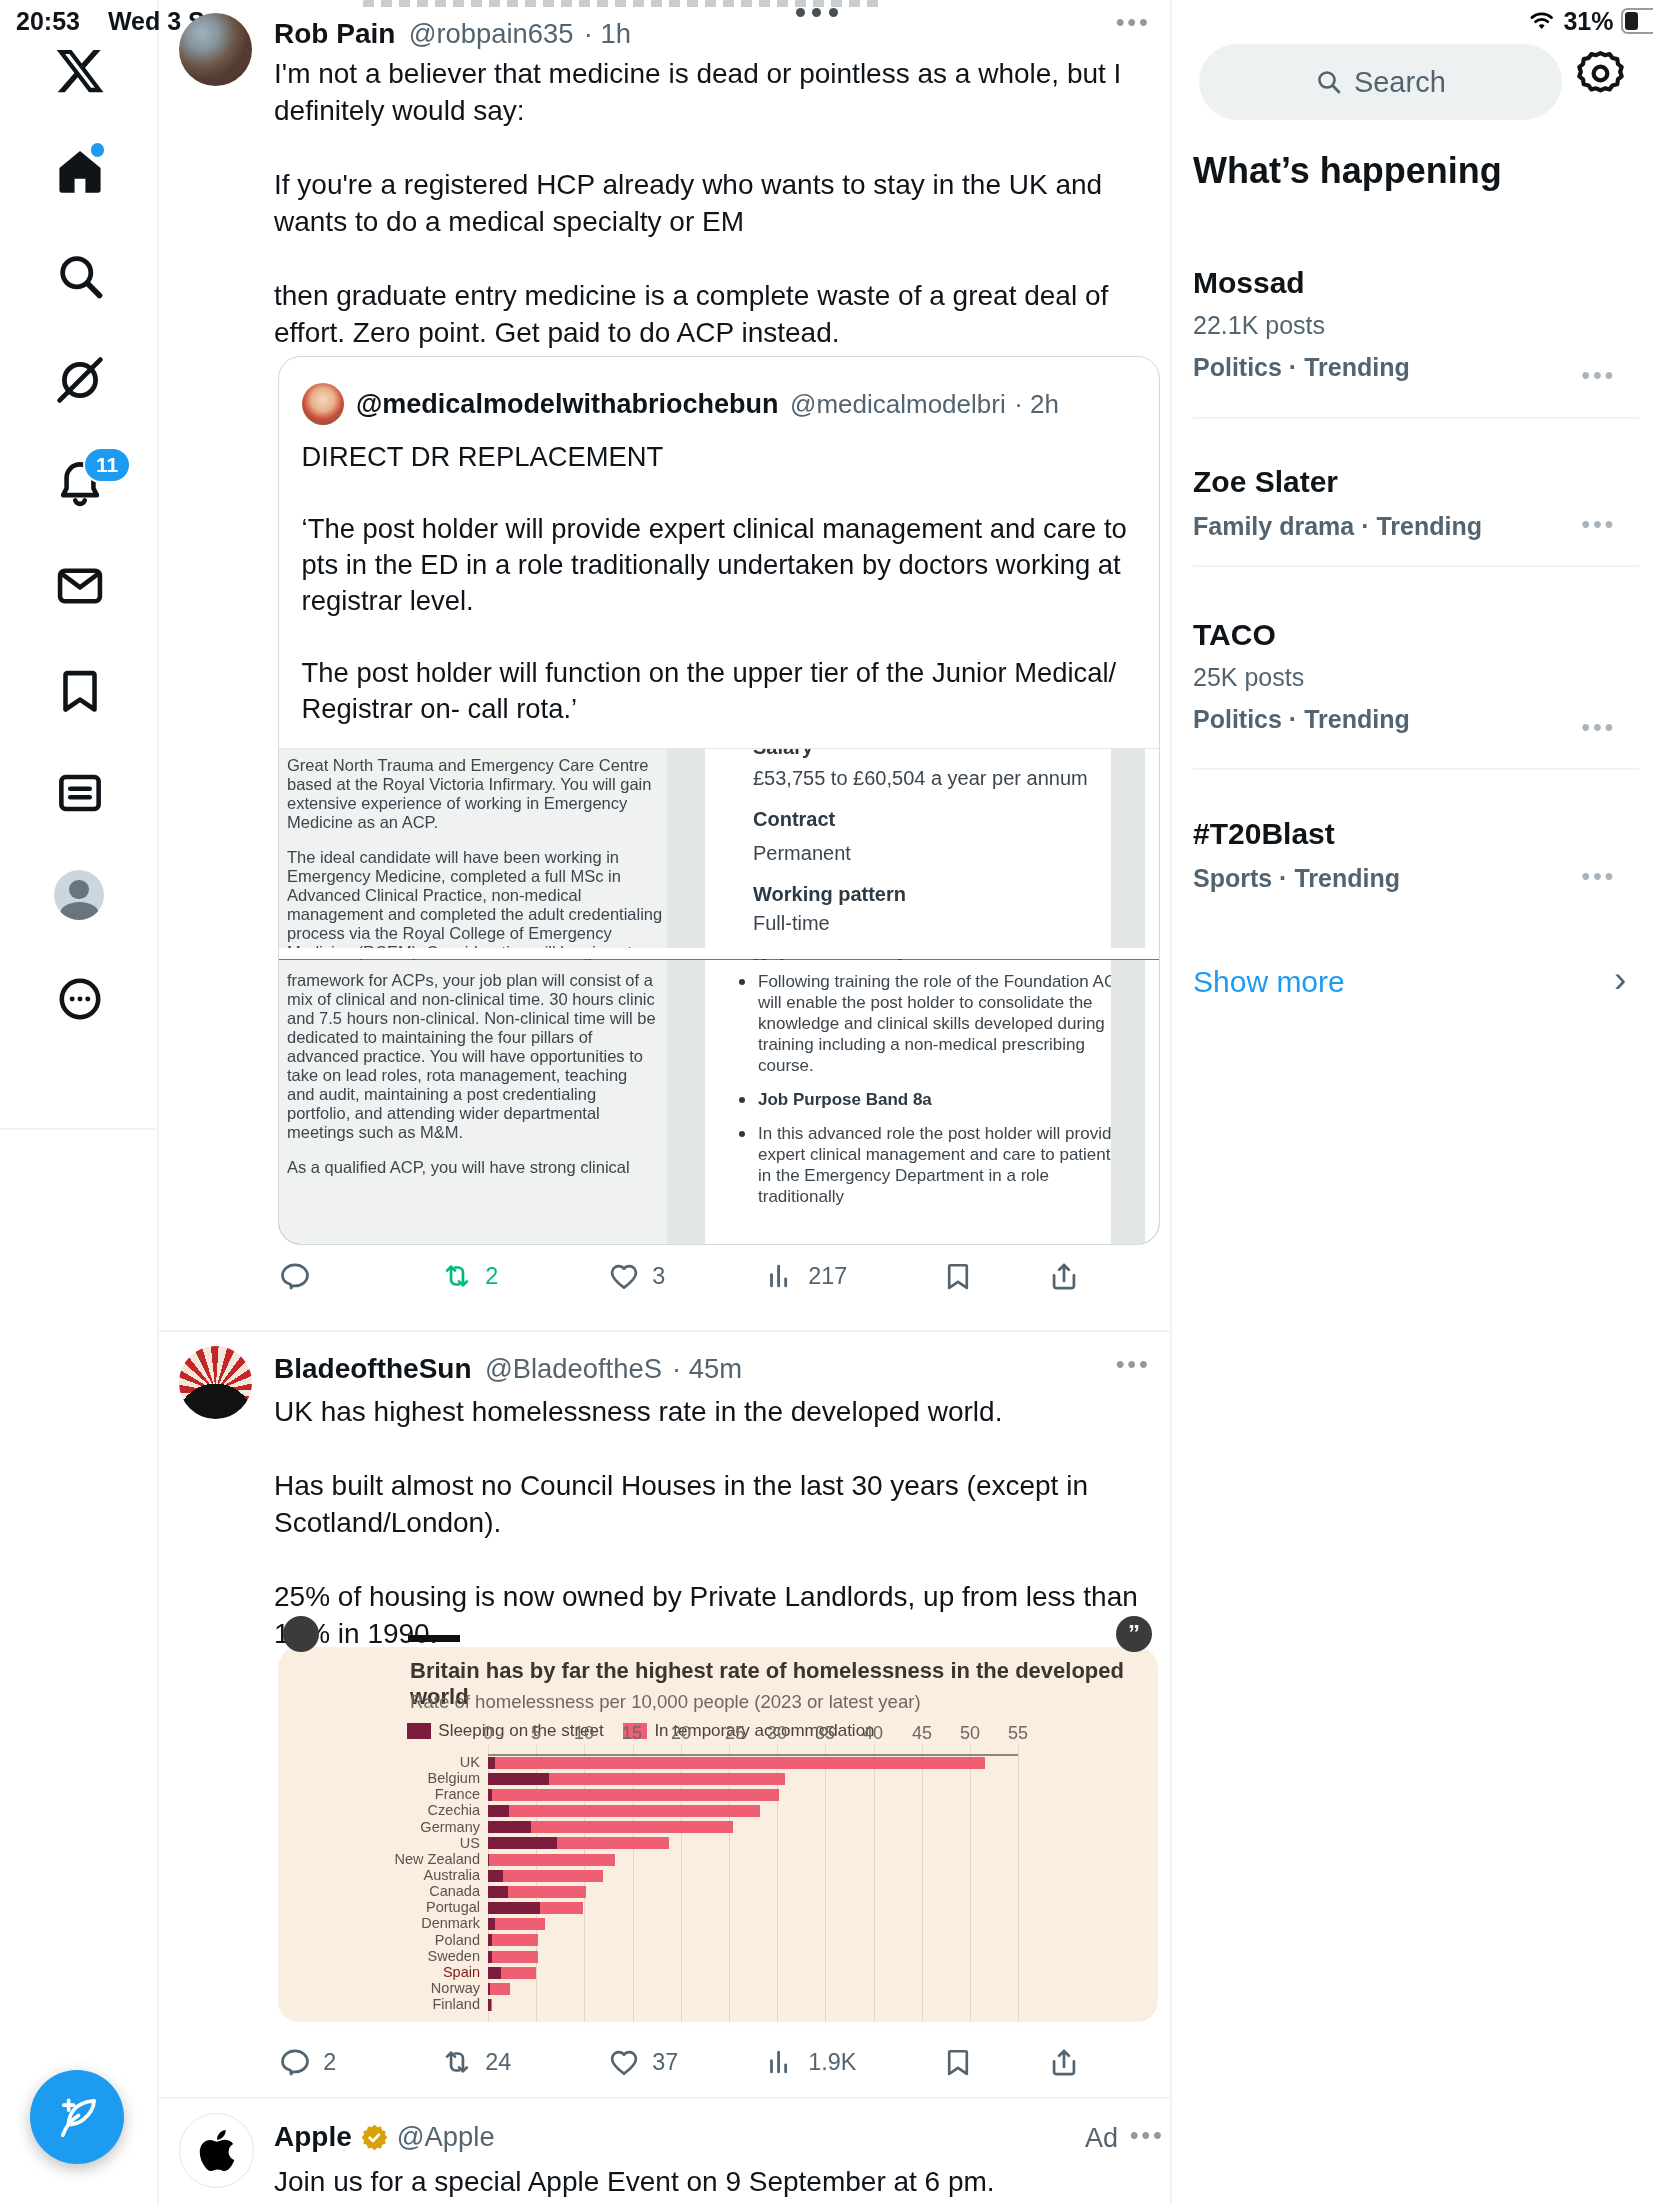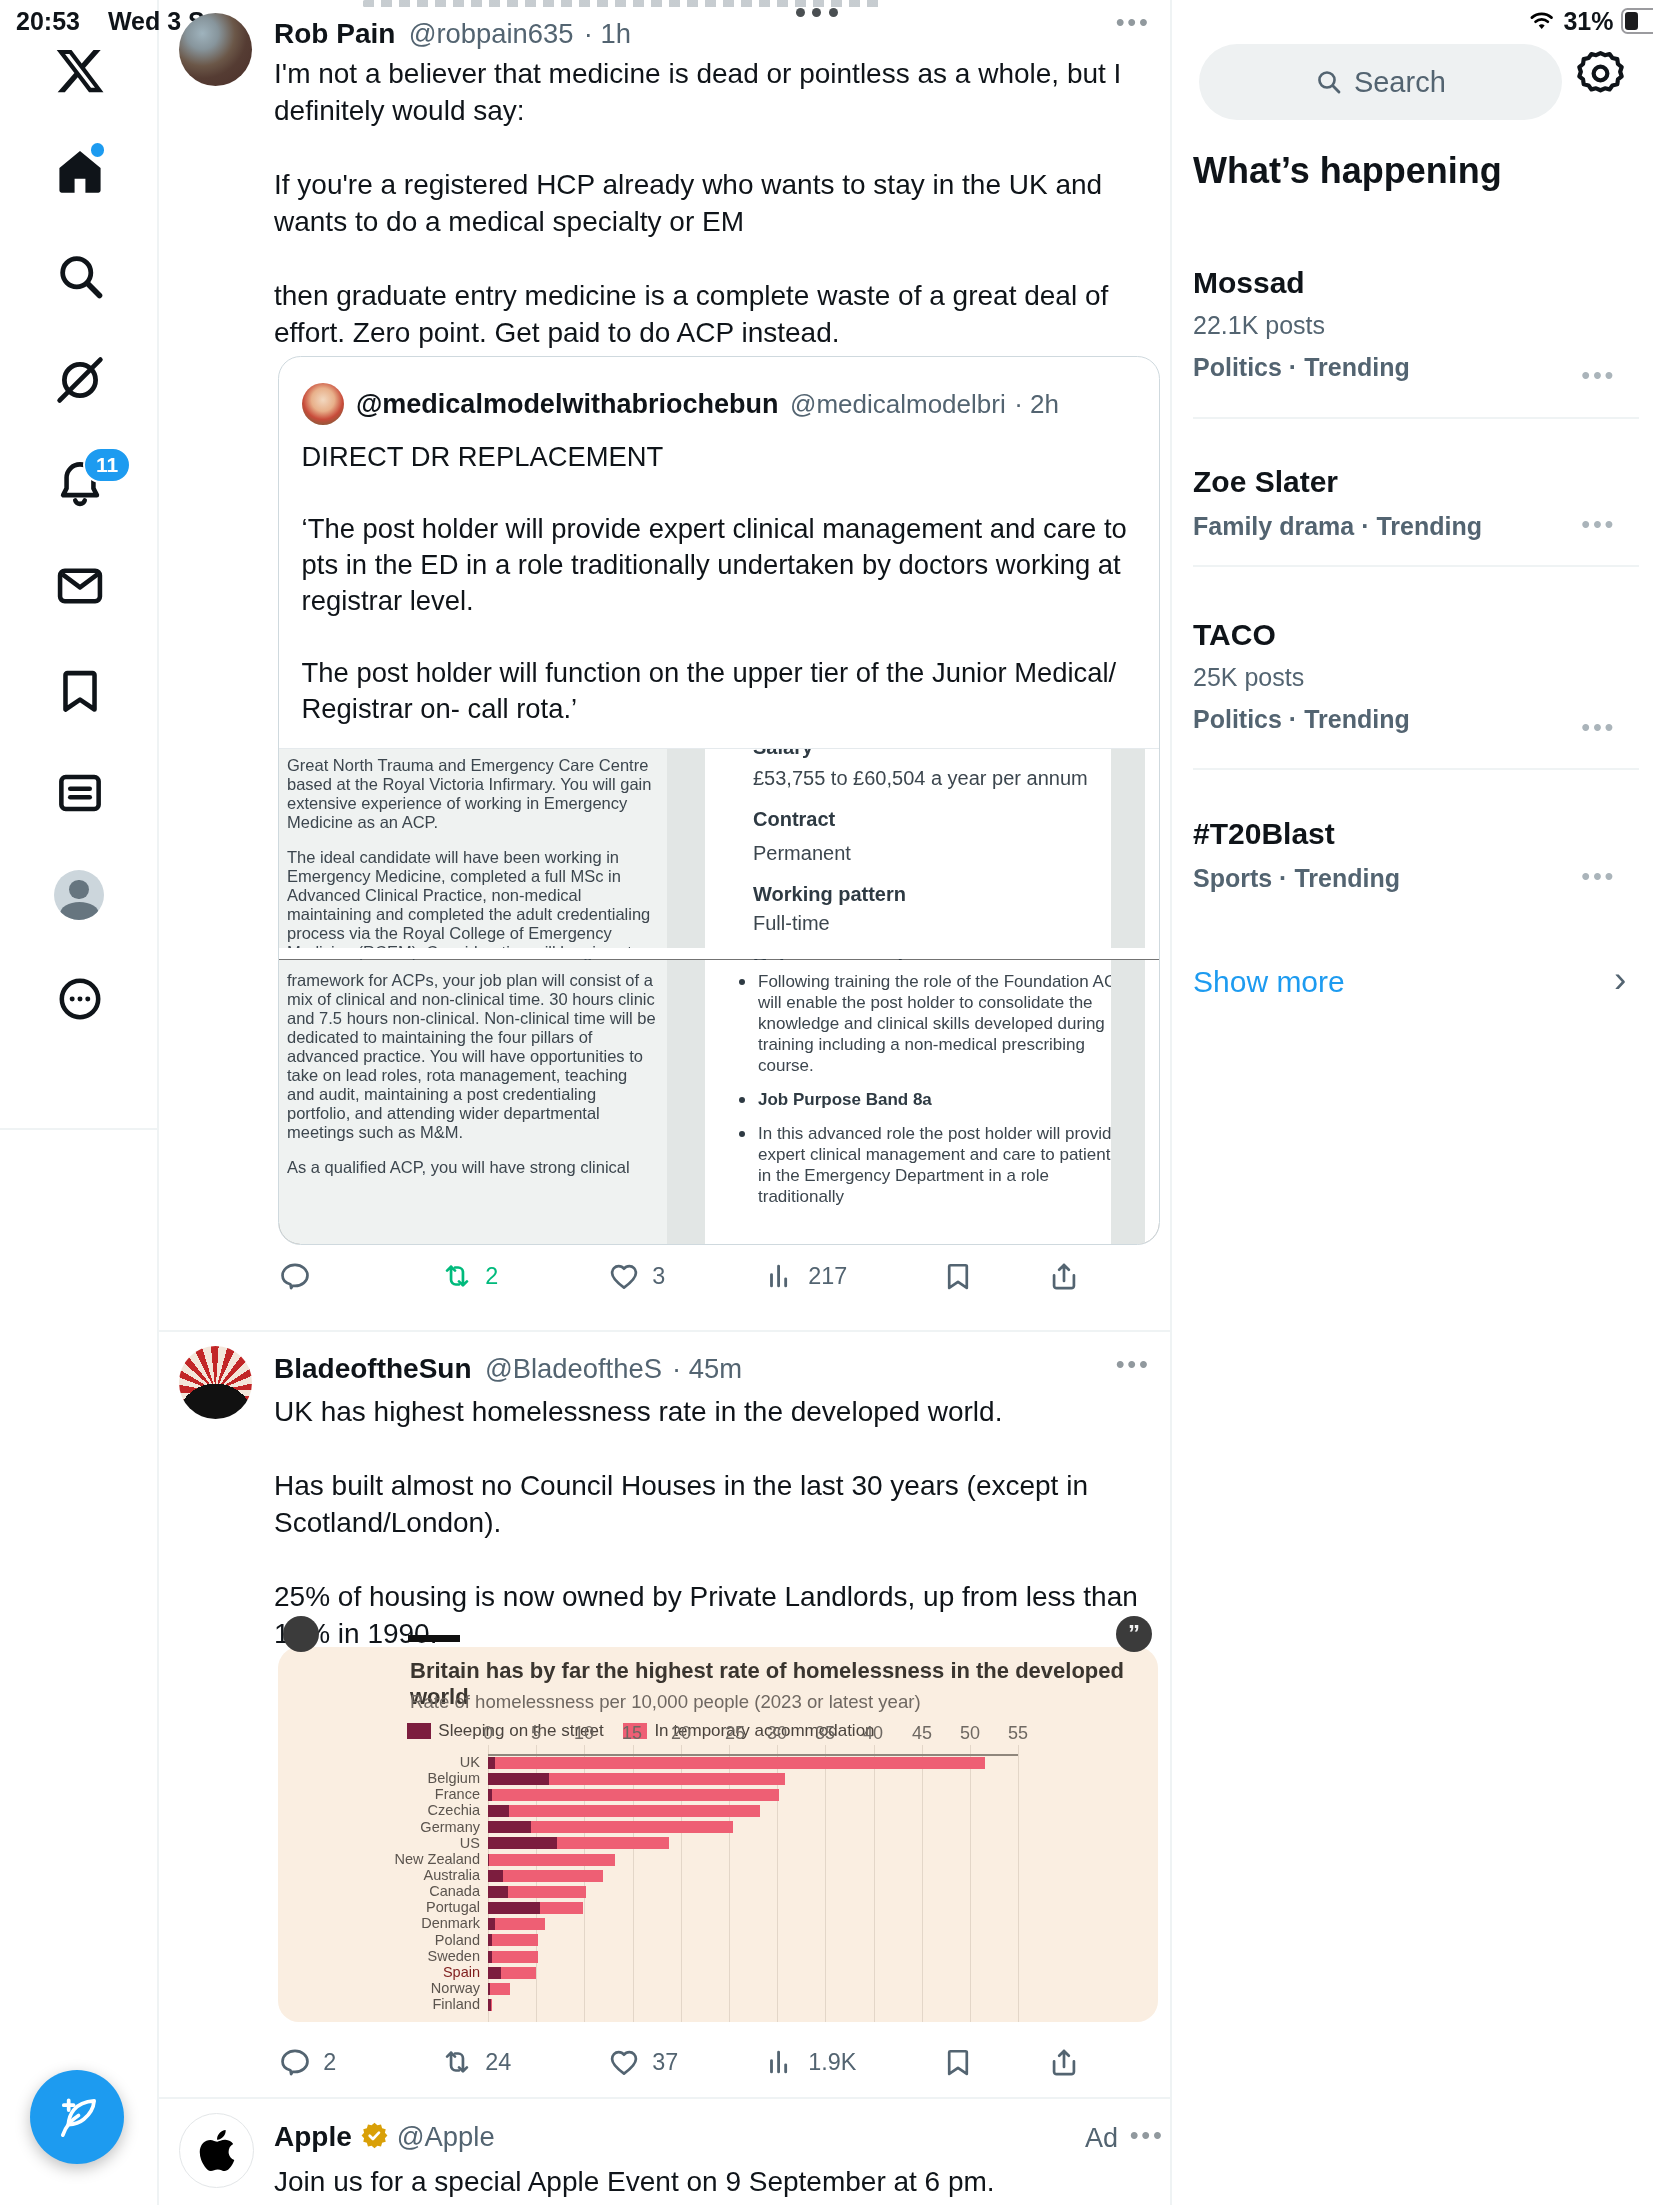--- a/index.html
+++ b/index.html
@@ -171,7 +171,7 @@
             <div>The ideal candidate will have been working in</div>
             <div>Emergency Medicine, completed a full MSc in</div>
             <div>Advanced Clinical Practice, non-medical</div>
-            <div>maintaining and completed the adult credentialing</div>
+            <div>management and completed the adult credentialing</div>
             <div>process via the Royal College of Emergency</div>
             <div>Medicine (RCEM). Consideration will be given to</div>
           </div>

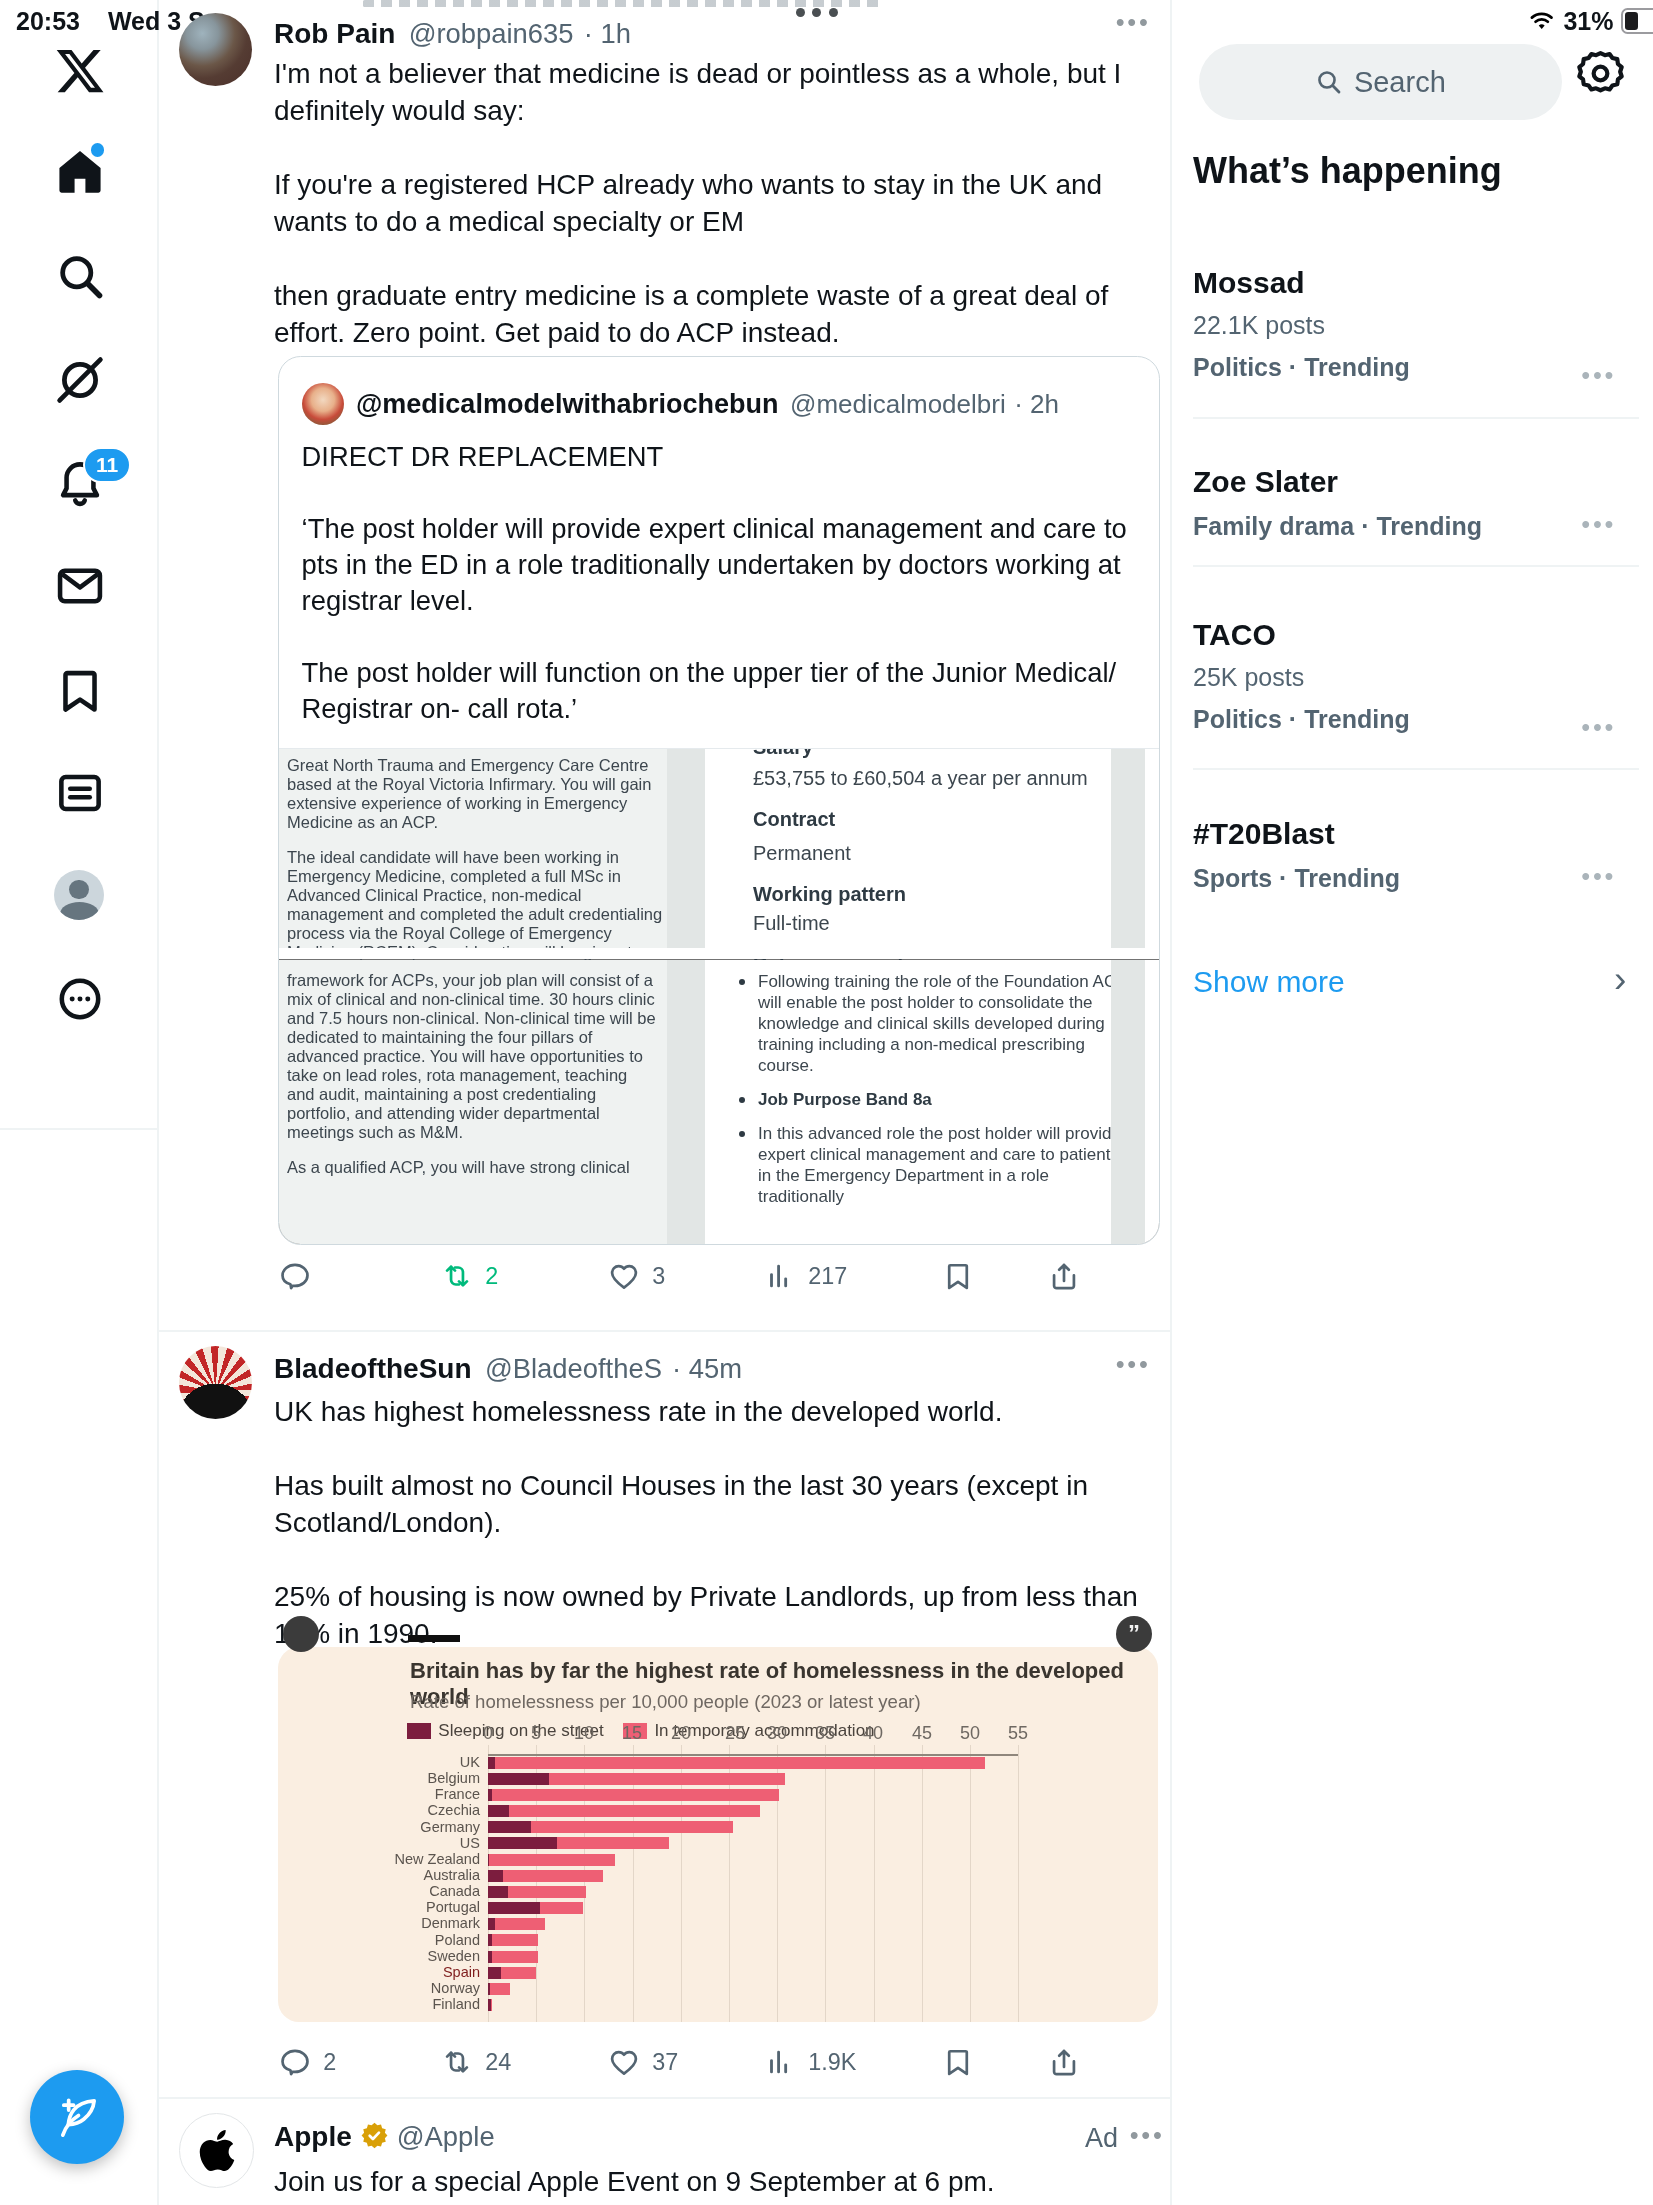--- a/index.html
+++ b/index.html
@@ -416,7 +416,7 @@
       <path fill="#000" d="M318.7 268.7c-.2-36.7 16.4-64.4 50-84.8-18.8-26.9-47.2-41.7-84.7-44.6-35.5-2.8-74.3 20.7-88.5 20.7-15 0-49.4-19.7-76.4-19.7C63.3 141.2 4 184.8 4 273.5q0 39.3 14.4 81.2c12.8 36.7 59 126.7 107.2 125.2 25.2-.6 43-17.9 75.8-17.9 31.8 0 48.3 17.9 76.4 17.9 48.6-.7 90.4-82.5 102.6-119.3-65.2-30.7-61.7-90-61.7-91.9zm-56.6-164.2c27.3-32.4 24.8-61.9 24-72.5-24.1 1.4-52 16.4-67.9 34.9-17.5 19.8-27.8 44.3-25.6 71.9 26.1 2 49.9-11.4 69.5-34.3z"></path>
     </svg>
   </div>
-  <div class="abs" style="left:274px;top:2121px;white-space:nowrap;display:flex;align-items:flex-start;">
+  <div class="abs" style="left:274px;top:2121px;white-space:nowrap;display:flex;align-items:center;">
     <span class="name">Apple</span>
     <span style="margin-left:8px;display:inline-flex">
       <svg width="29" height="29" viewBox="0 0 24 24">

